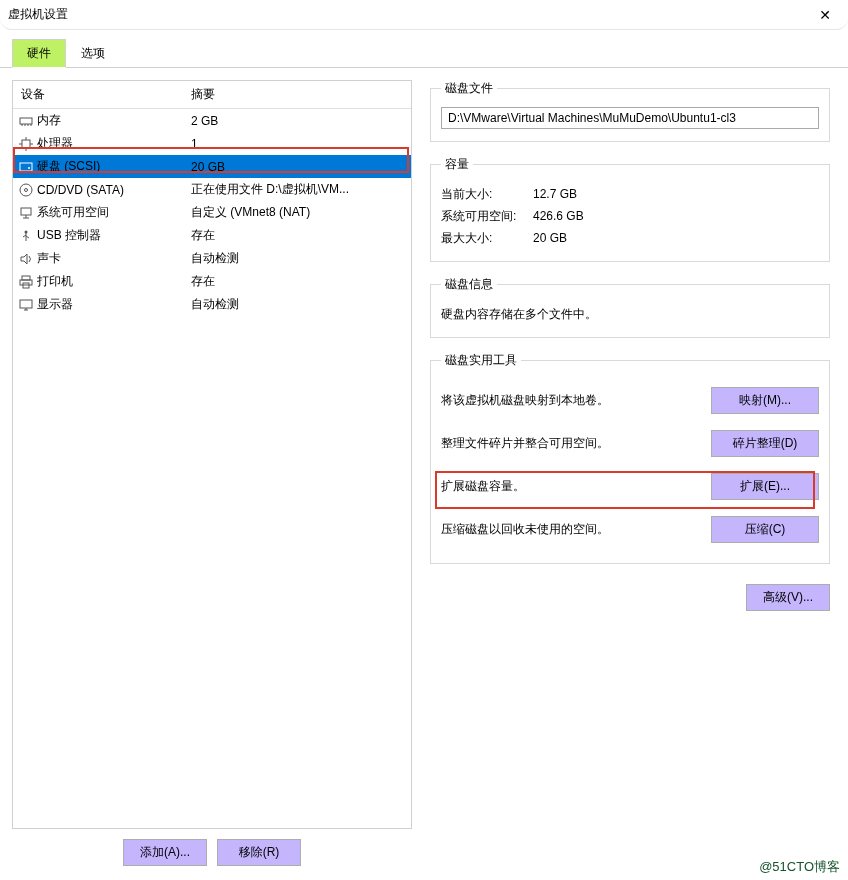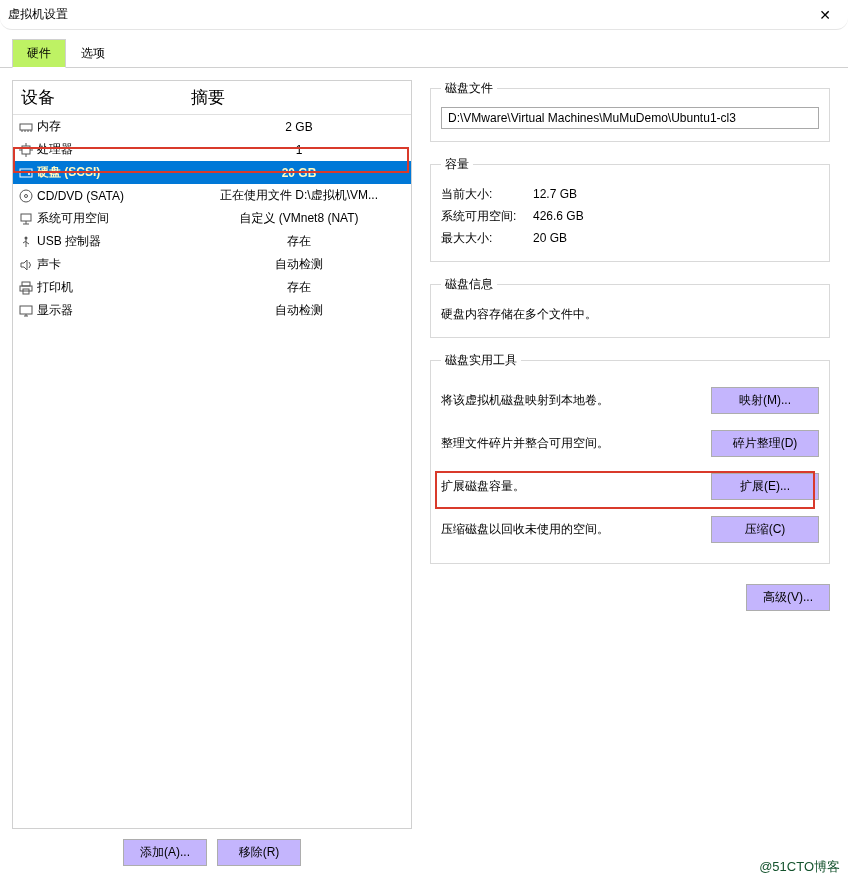--- a/index.html
+++ b/index.html
@@ -14,7 +14,7 @@
 .left { width: 400px; display: flex; flex-direction: column; }
 .devlist { border: 1px solid #d0d0d0; flex: 1; overflow: hidden; }
 .devhdr { display: flex; border-bottom: 1px solid #e0e0e0; }
-.devhdr .col { padding: 5px 8px; font-size: 17px; }
+.devhdr .col { padding: 5px 8px; font-size: 12px; }
 .col-d { width: 170px; }
 .col-s { flex: 1; }
 .row { display: flex; align-items: center; padding: 3px 4px; }

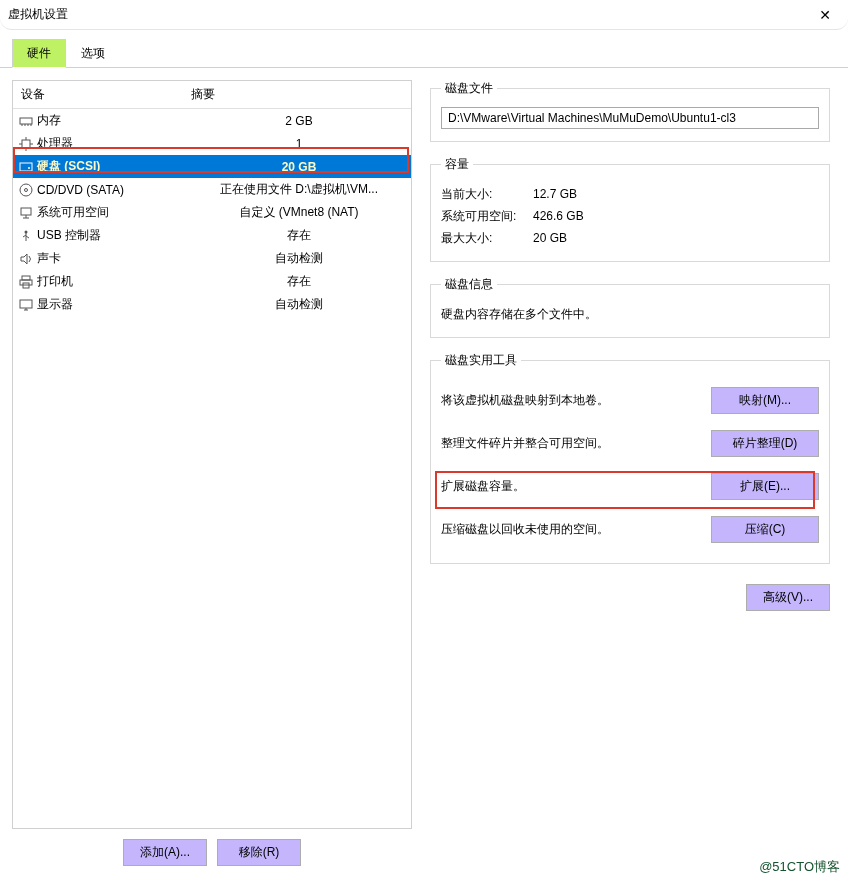--- a/index.html
+++ b/index.html
@@ -20,7 +20,7 @@
 .row { display: flex; align-items: center; padding: 3px 4px; }
 .row .icon { width: 18px; display:flex; justify-content:center; }
 .row .name { width: 148px; padding-left: 2px; }
-.row .summary { flex: 1; padding-left: 8px; white-space: nowrap; overflow: hidden; text-overflow: ellipsis; text-align: center; }
+.row .summary { flex: 1; padding-left: 8px; white-space: nowrap; overflow: hidden; text-overflow: ellipsis; }
 .row.selected { background: #0078d7; color: #fef9c3; font-weight: bold; }
 .highlight-row { position: relative; }
 .highlight-box { position: absolute; border: 2px solid #d93a2b; pointer-events: none; }

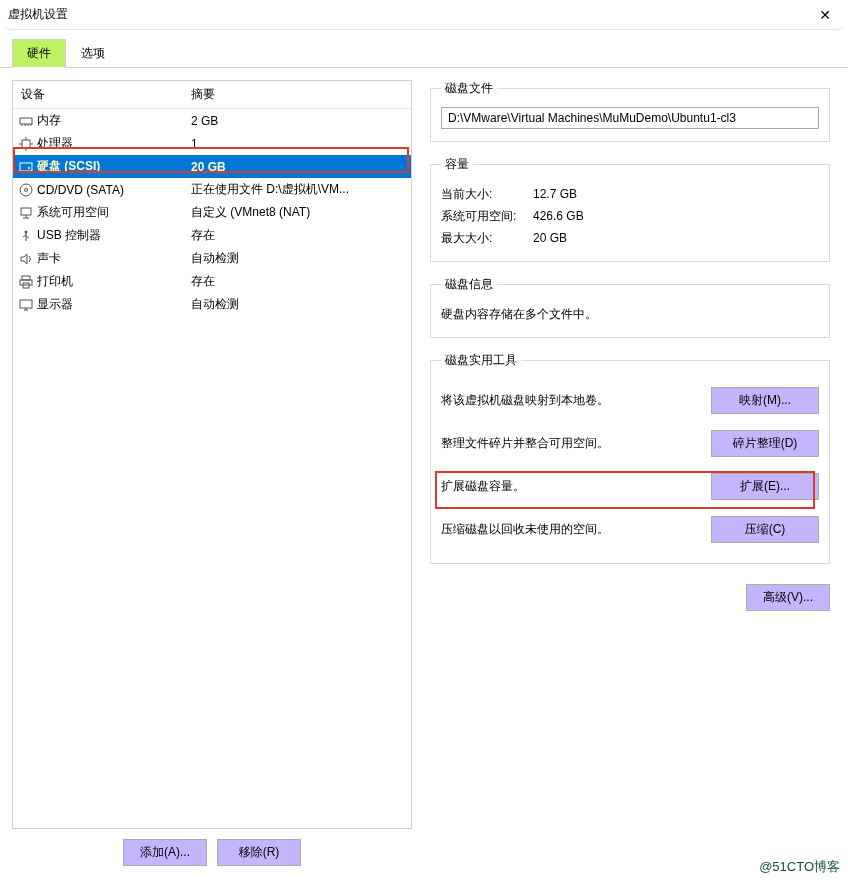--- a/index.html
+++ b/index.html
@@ -21,7 +21,7 @@
 .row .icon { width: 18px; display:flex; justify-content:center; }
 .row .name { width: 148px; padding-left: 2px; }
 .row .summary { flex: 1; padding-left: 8px; white-space: nowrap; overflow: hidden; text-overflow: ellipsis; }
-.row.selected { background: #0078d7; color: #fef9c3; font-weight: bold; }
+.row.selected { background: #0078d7; color: #000000; }
 .highlight-row { position: relative; }
 .highlight-box { position: absolute; border: 2px solid #d93a2b; pointer-events: none; }
 .left-actions { display: flex; gap: 10px; justify-content: center; padding: 10px 0 6px 0; }

